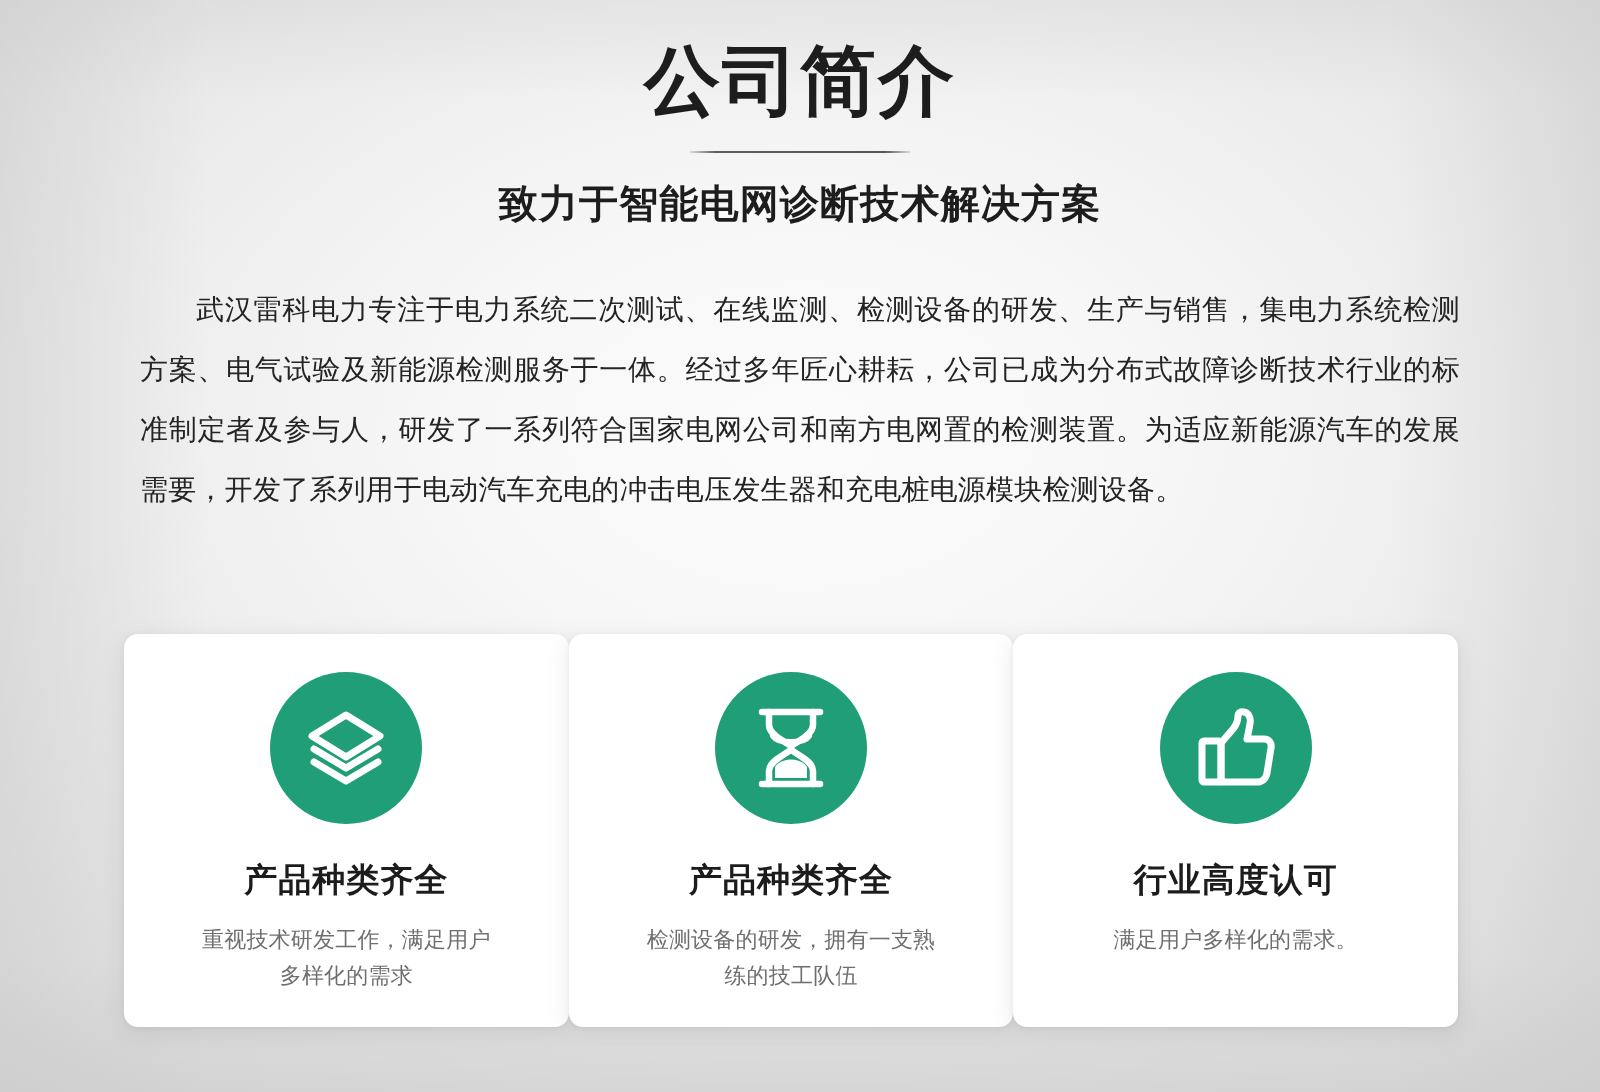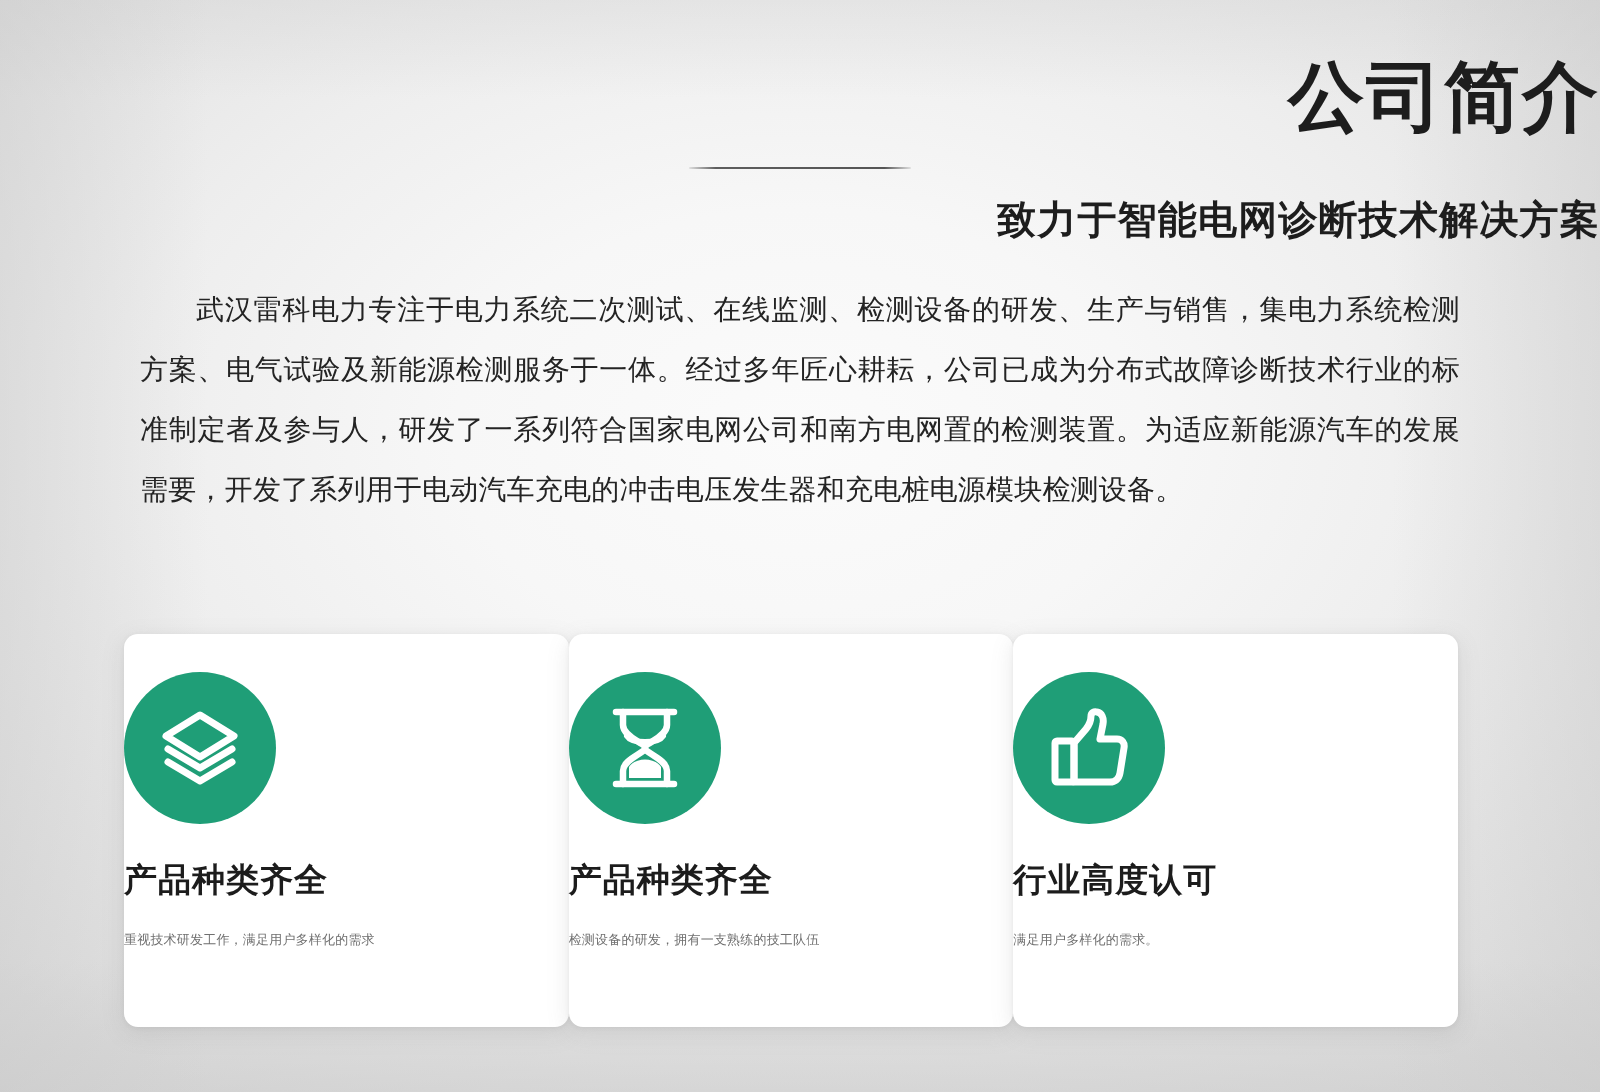--- a/index.html
+++ b/index.html
@@ -45,9 +45,9 @@
   .header {
     position: absolute;
     left: 0;
-    top: 16px;
+    top: 0;
     width: 1600px;
-    text-align: right;
+    text-align: center;
   }
 
   .page-title {

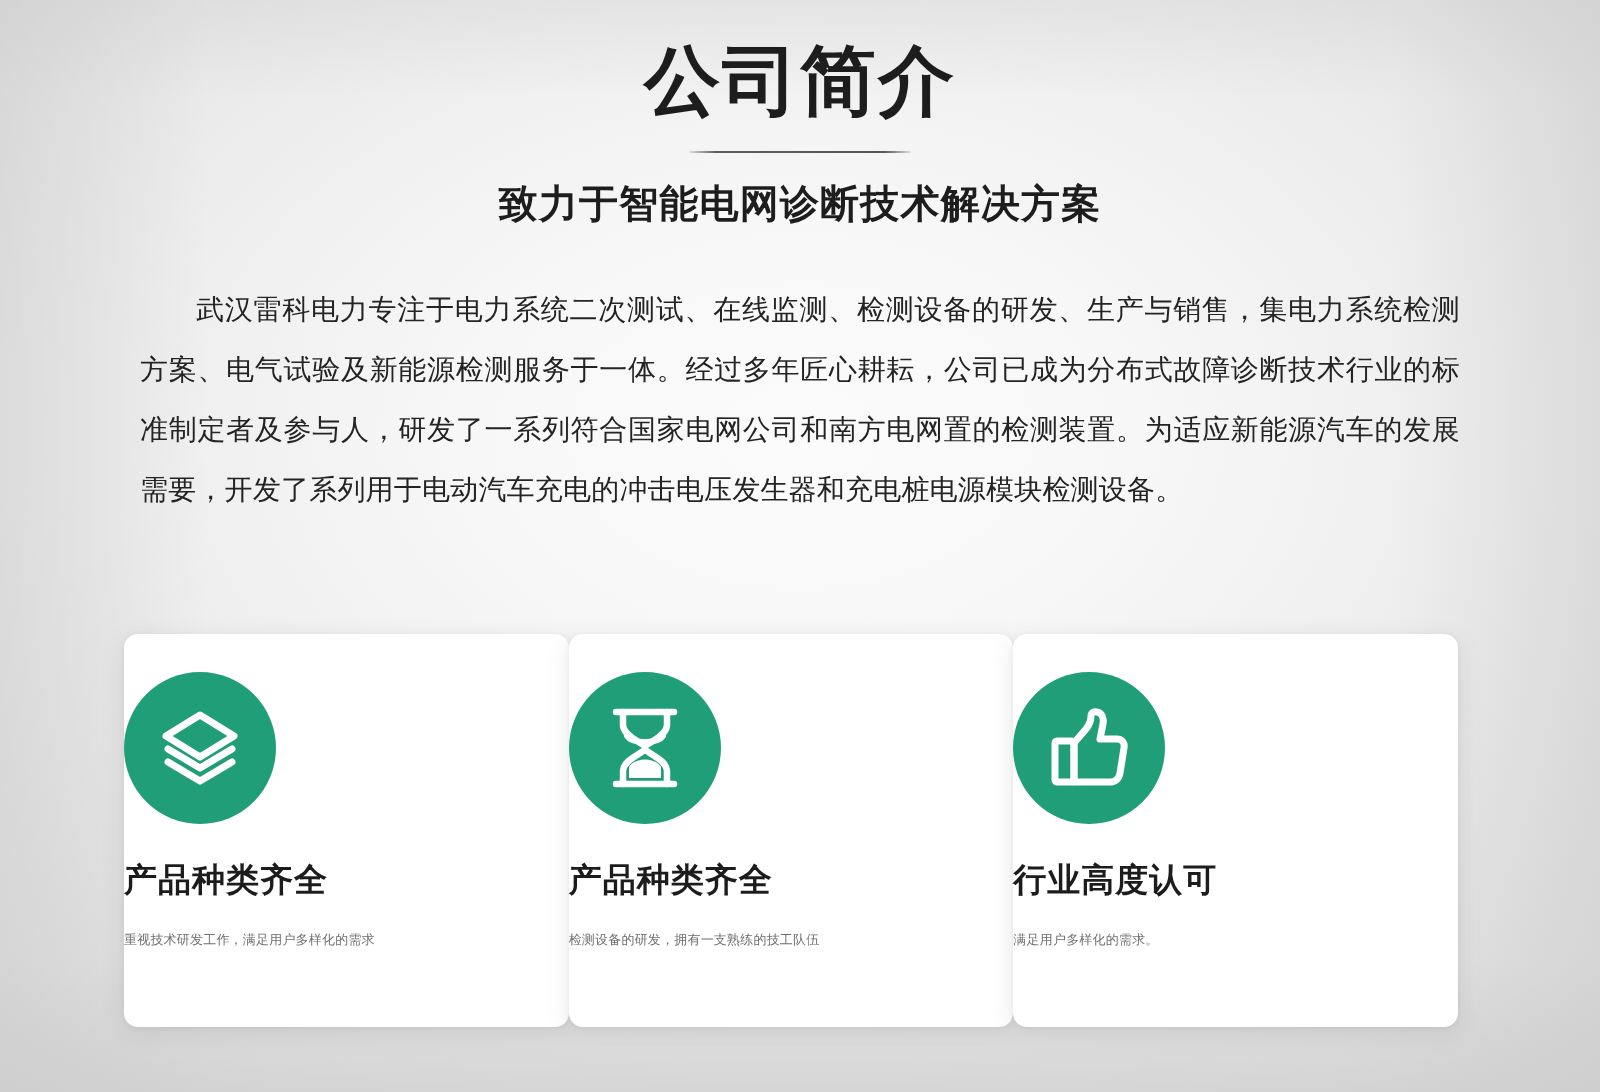--- a/index.html
+++ b/index.html
@@ -111,7 +111,7 @@
     box-shadow: 0 6px 22px rgba(120,120,120,0.17), 0 1px 4px rgba(120,120,120,0.10);
     display: flex;
     flex-direction: column;
-    align-items: flex-start;
+    align-items: center;
     padding-top: 38px;
   }
 

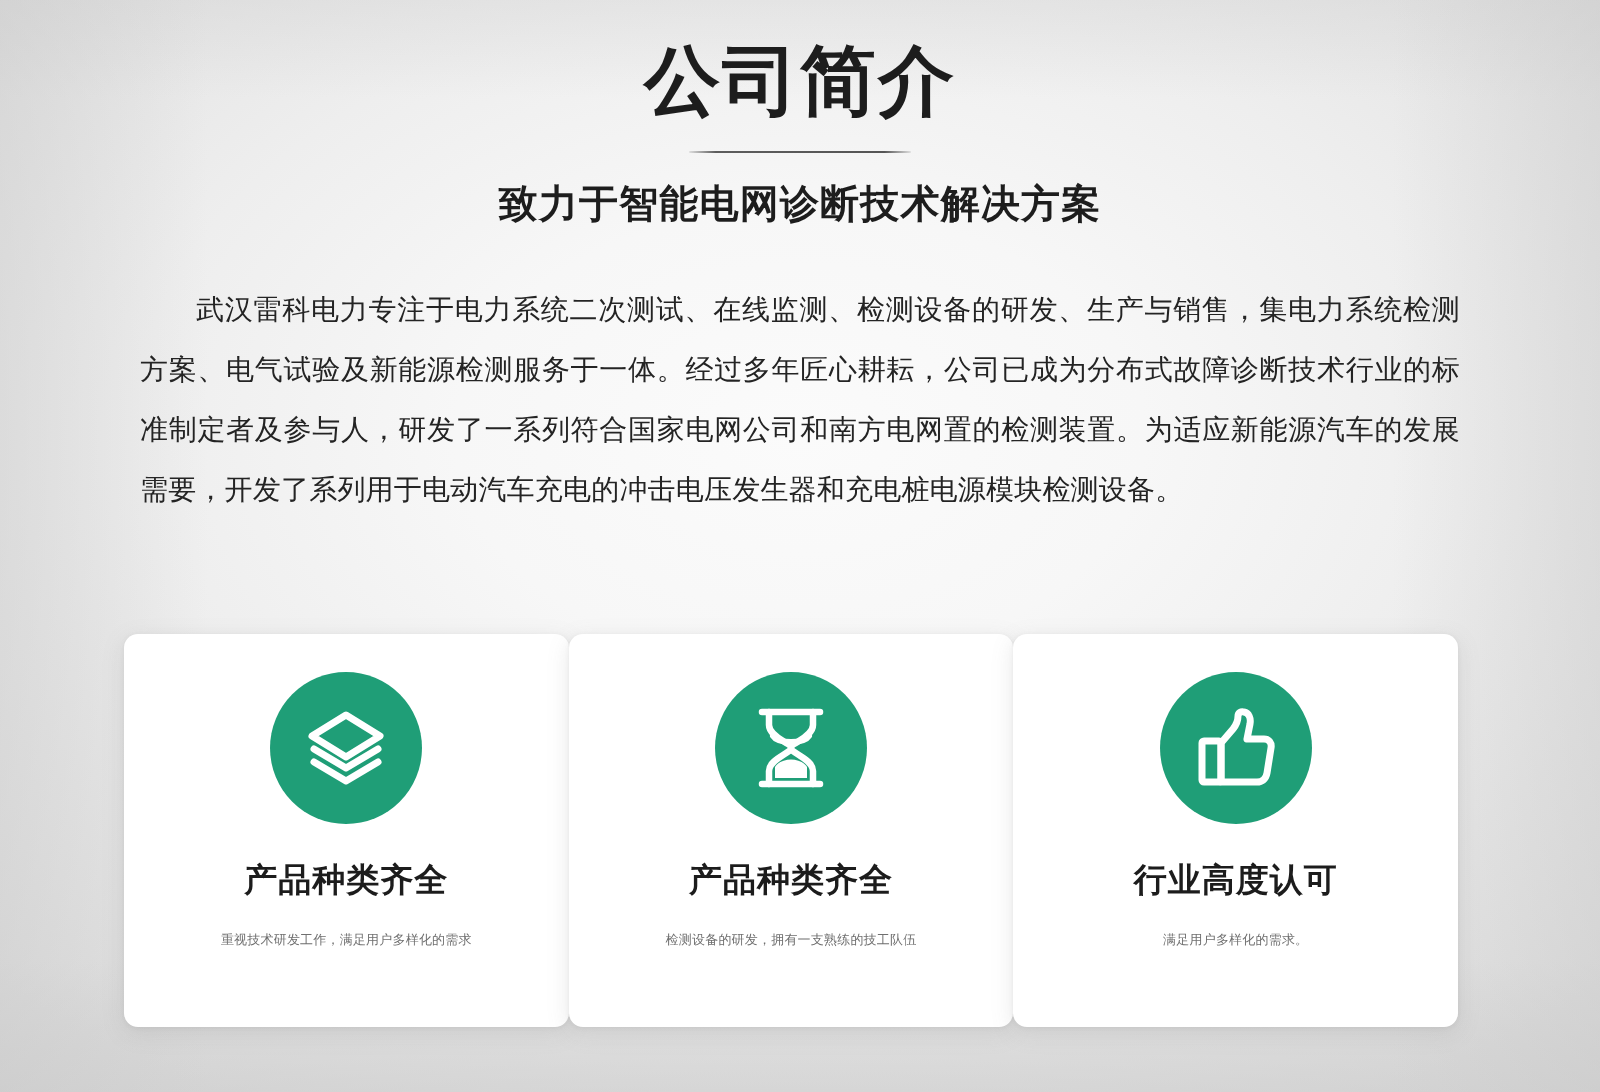--- a/index.html
+++ b/index.html
@@ -141,7 +141,7 @@
 
   .card-desc {
     margin: 24px 0 0 0;
-    font-size: 13px;
+    font-size: 22px;
     line-height: 36px;
     color: #6f6f6f;
     text-align: center;

